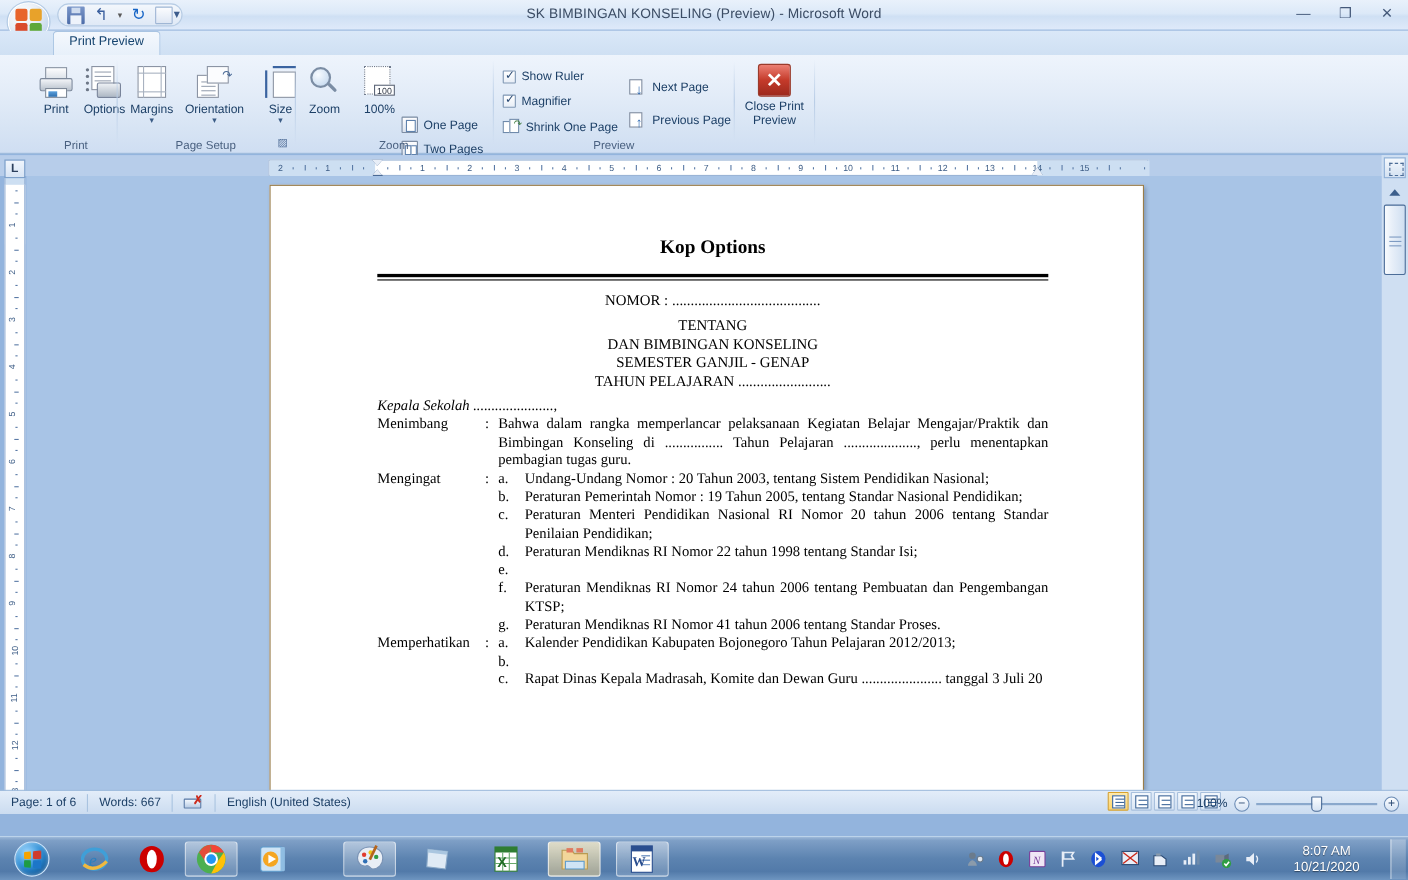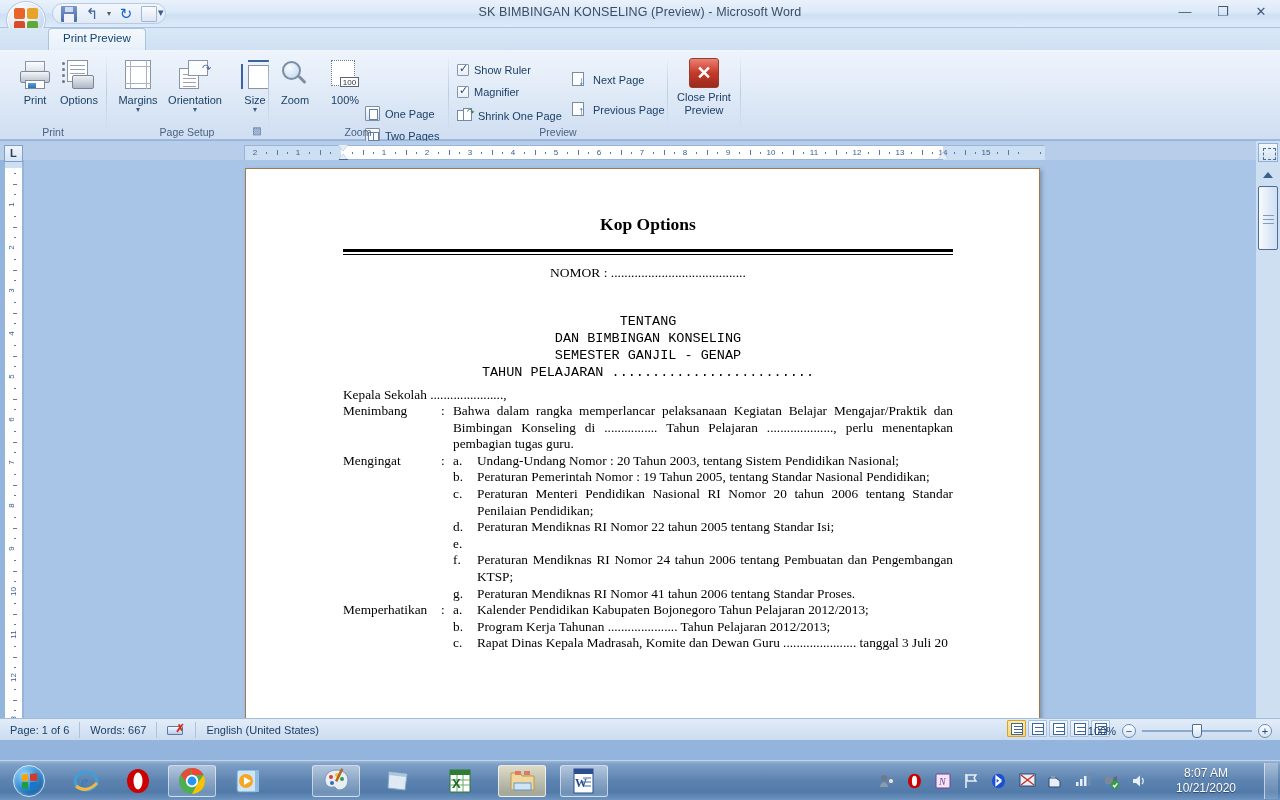--- a/index.html
+++ b/index.html
@@ -257,7 +257,7 @@
 
 <div id="ribbon">
 
-  <div class="rgroup" style="left:0;width:106px;">
+  <div class="rgroup" style="left:16px;width:106px;">
     <div class="bigbtn" style="left:4px;">
       <div class="bi">
           <span class="ic ic-printer">

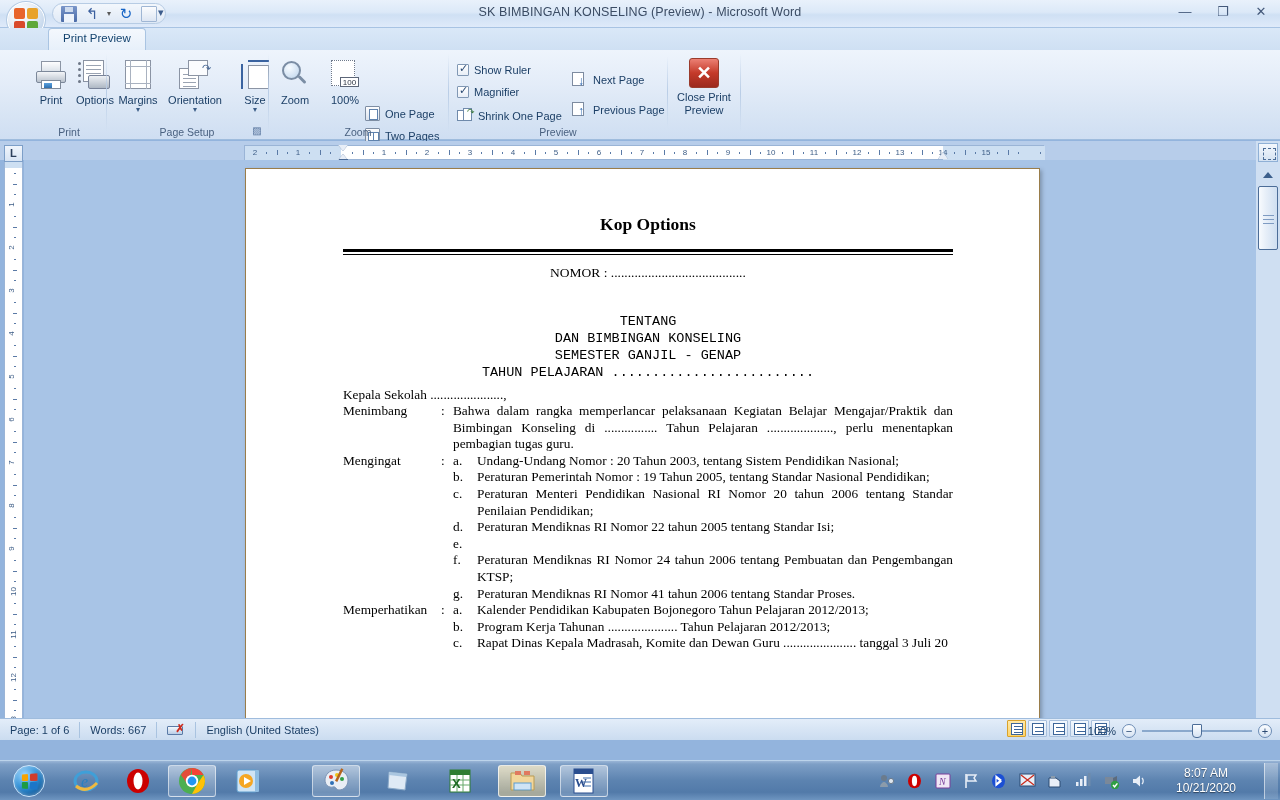--- a/index.html
+++ b/index.html
@@ -583,7 +583,7 @@
         <div>NOMOR : ........................................</div>
       </div>
 
-      <div class="ctr" style="margin-top:32px;font-family:Liberation Mono, monospace;">
+      <div class="ctr" style="margin-top:6px;">
         <div>TENTANG</div>
         <div>DAN BIMBINGAN KONSELING</div>
         <div>SEMESTER GANJIL -  GENAP</div>

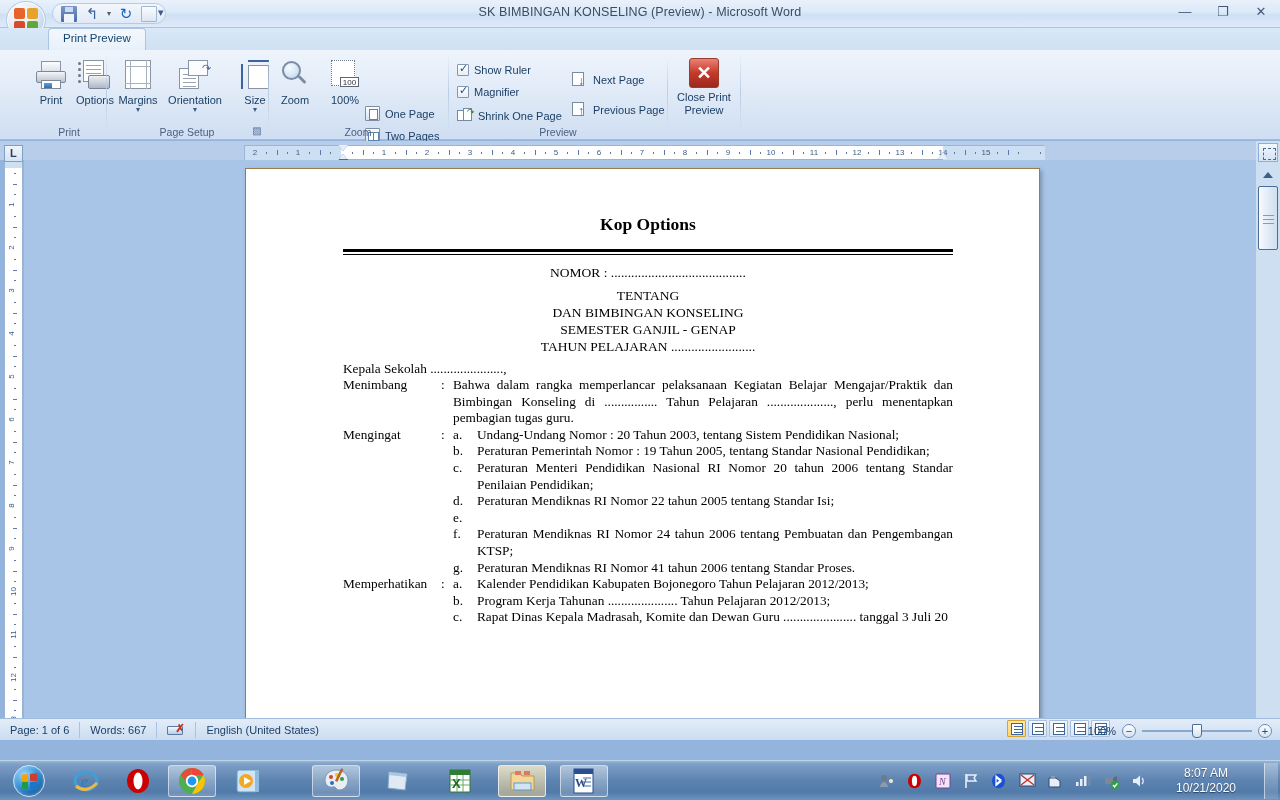--- a/index.html
+++ b/index.html
@@ -590,7 +590,7 @@
         <div>TAHUN PELAJARAN .........................</div>
       </div>
 
-      <div class="body-serif" style="margin-top:6px;">Kepala Sekolah ......................,</div>
+      <div class="body-serif" style="margin-top:6px;font-style:italic;">Kepala Sekolah ......................,</div>
 
       <div class="body-serif row">
         <div class="lbl">Menimbang</div>

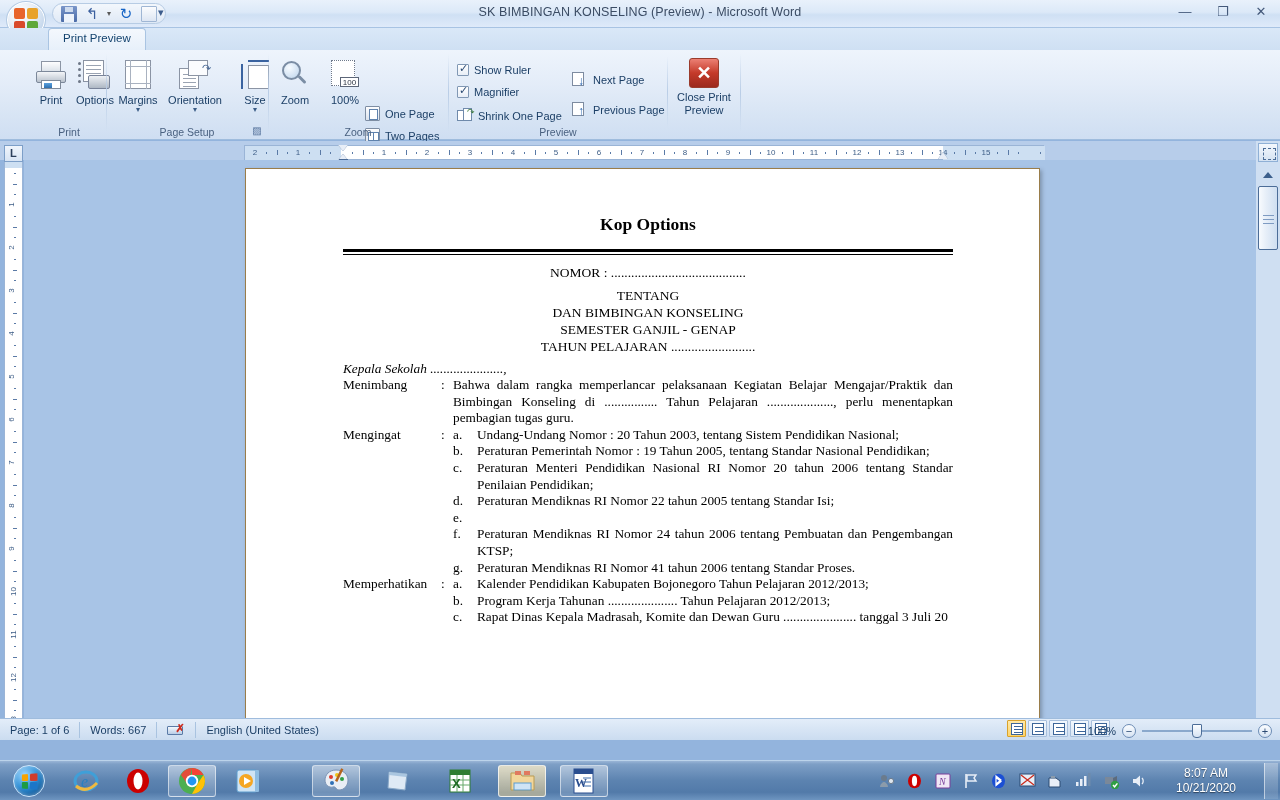--- a/index.html
+++ b/index.html
@@ -621,7 +621,7 @@
           <div class="lbl"></div>
             <div class="colon"></div>
           <div class="letter">d.</div>
-          <div style="flex:1;">Peraturan Mendiknas RI Nomor 22 tahun 2005 tentang Standar Isi;</div>
+          <div style="flex:1;">Peraturan Mendiknas RI Nomor 22 tahun 1998 tentang Standar Isi;</div>
         </div>
         <div class="row">
           <div class="lbl"></div>

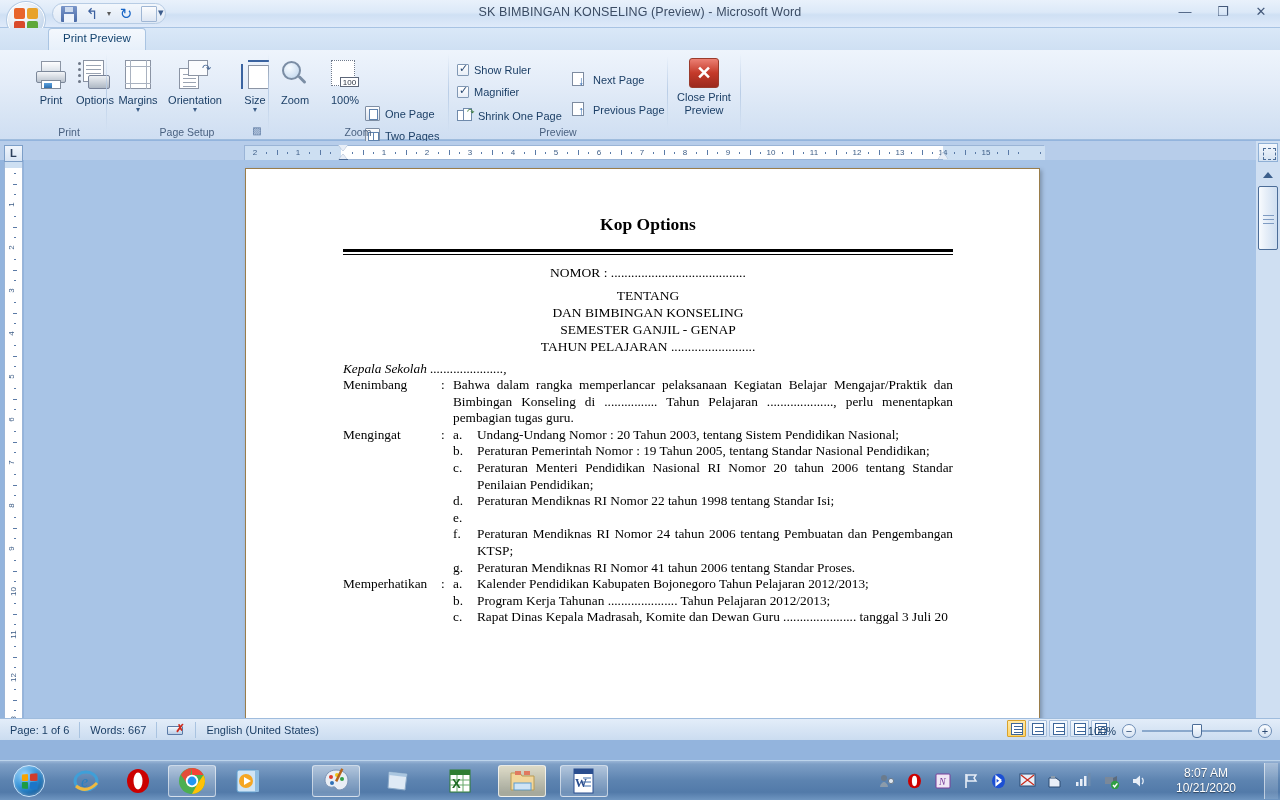--- a/index.html
+++ b/index.html
@@ -653,7 +653,6 @@
           <div class="lbl"></div>
             <div class="colon"></div>
           <div class="letter">b.</div>
-          <div style="flex:1;">Program Kerja Tahunan ..................... Tahun Pelajaran 2012/2013;</div>
         </div>
         <div class="row">
           <div class="lbl"></div>

